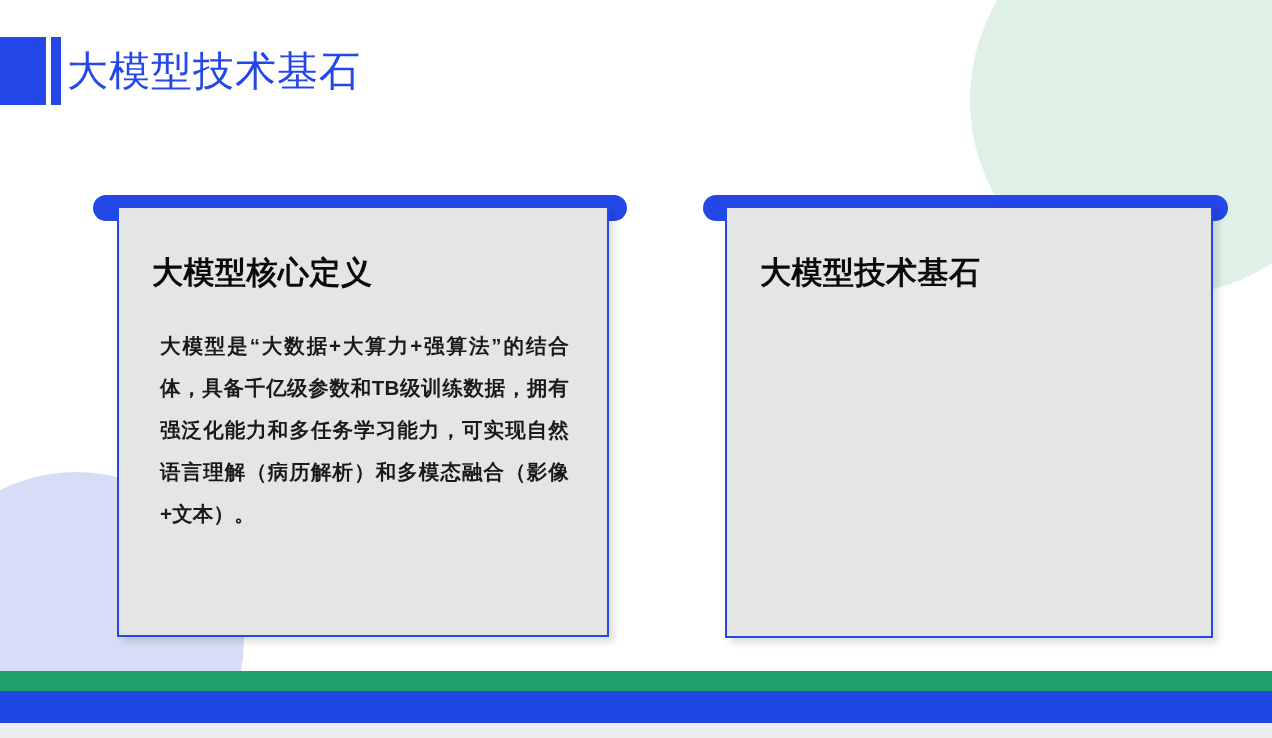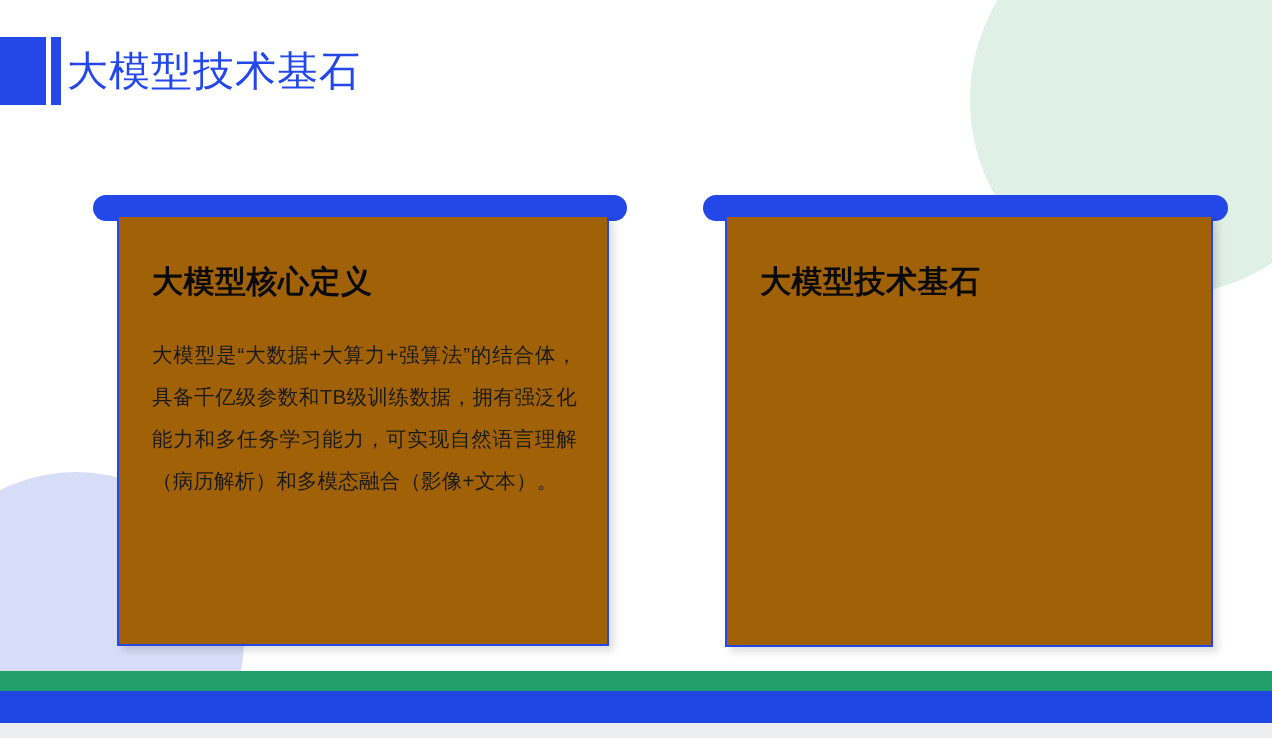--- a/index.html
+++ b/index.html
@@ -117,8 +117,8 @@
 
   .card {
     position: absolute;
-    top: 20px;
-    background: #a16207;
+    top: 11px;
+    background: #e5e5e5;
     border: 2px solid #2448e8;
     box-sizing: border-box;
     box-shadow: 5px 5px 7px rgba(0,0,0,0.13);

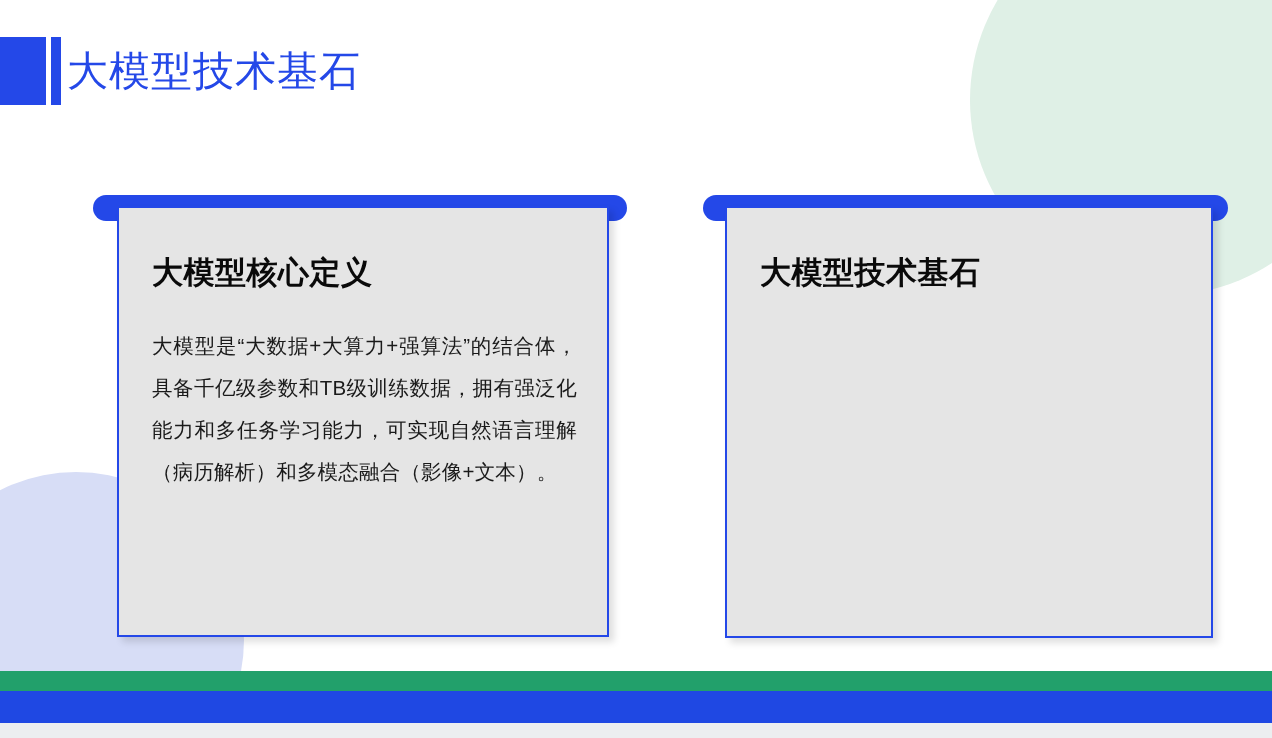--- a/index.html
+++ b/index.html
@@ -141,10 +141,11 @@
     font-size: 20.5px;
     color: #1a1a1a;
     line-height: 42px;
-    margin: 0;
+    margin: 8px;
     text-align: justify;
     text-justify: inter-character;
     letter-spacing: 0.2px;
+    font-weight: bold;
   }
 </style>
 </head>

